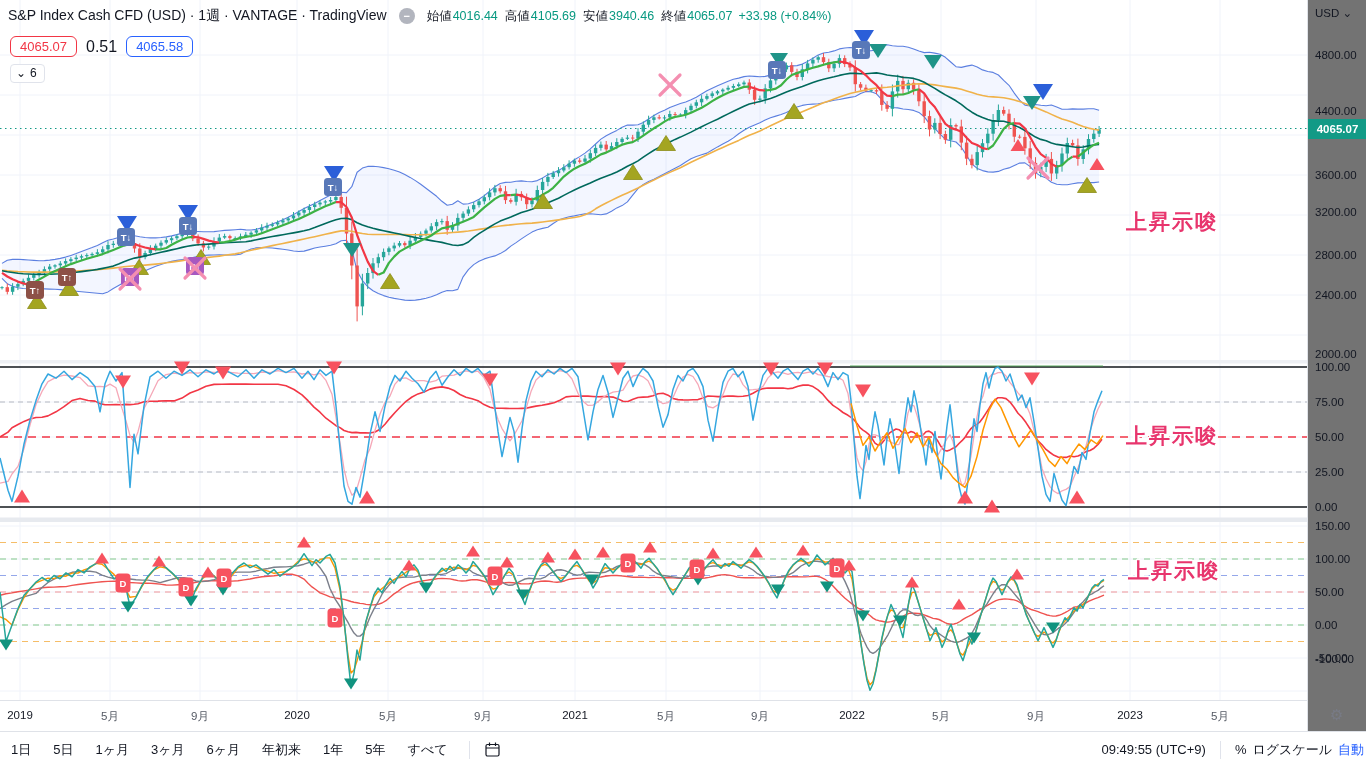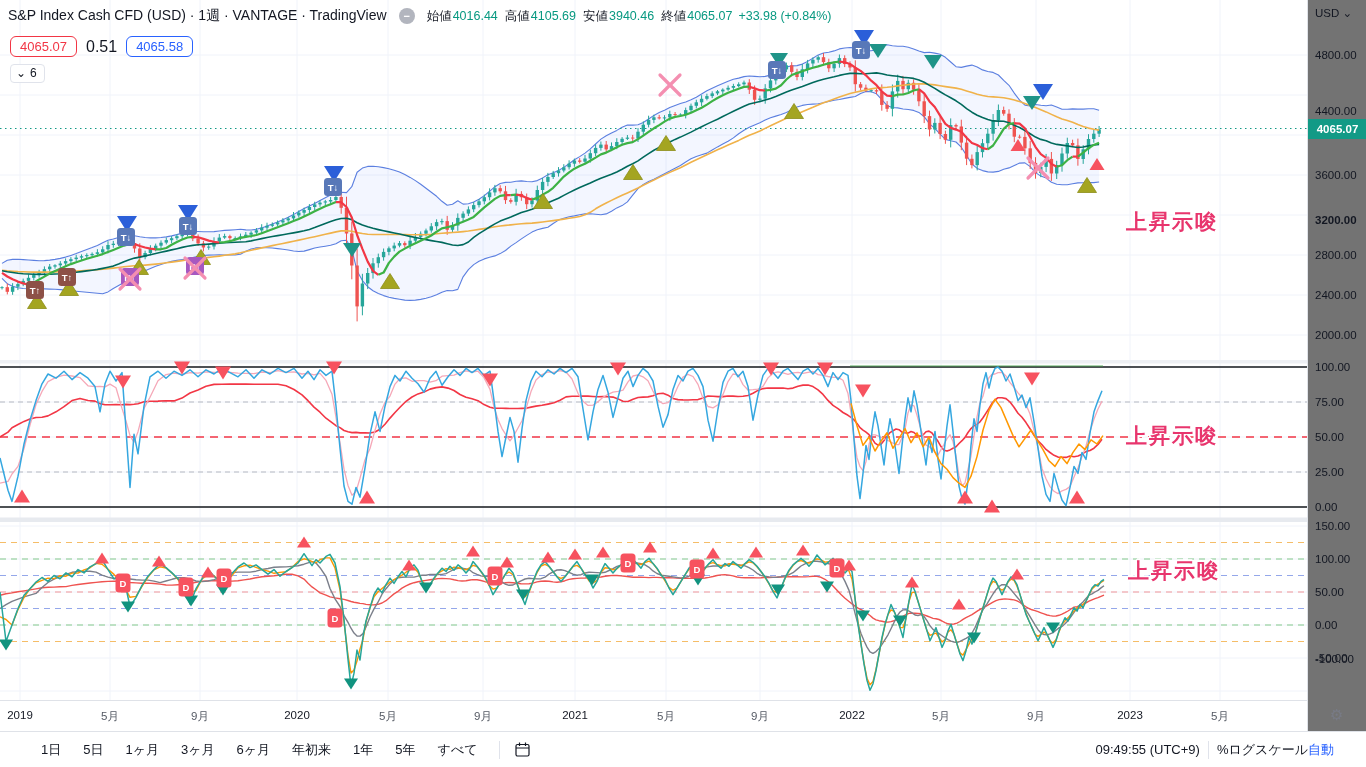--- a/index.html
+++ b/index.html
@@ -748,7 +748,7 @@
       <span class="ax-lbl" style="top: 95px; margin-top: 16px;">4400.00</span>
       <span class="ax-lbl" style="top: 135px;">4000.00</span>
       <span class="ax-lbl" style="top: 175px;">3600.00</span>
-      <span class="ax-lbl" style="top: 220px; font-weight: bold;">3200.00</span>
+      <span class="ax-lbl" style="top: 212px;">3200.00</span>
       <span class="ax-lbl" style="top: 255px;">2800.00</span>
       <span class="ax-lbl" style="top: 295px;">2400.00</span>
       <span class="ax-lbl" style="top: 335px;">2000.00</span>

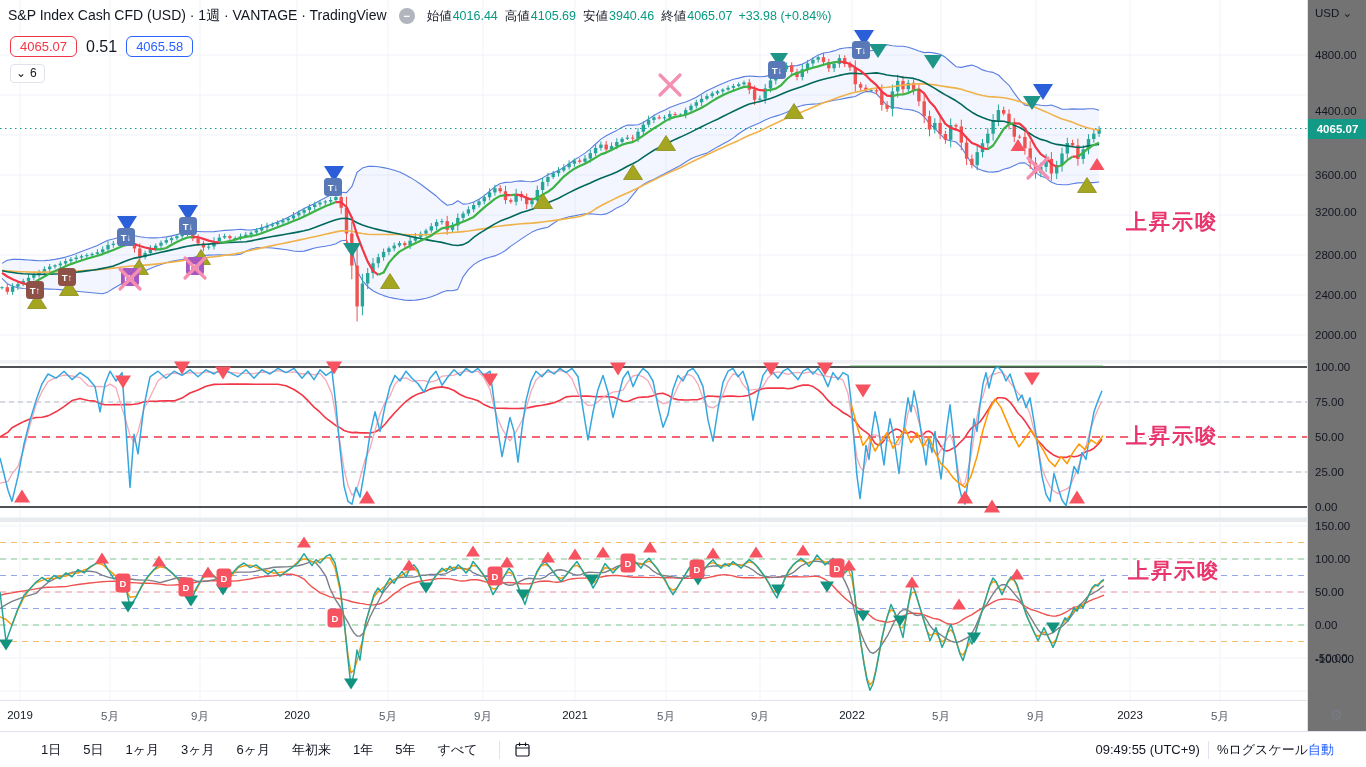--- a/index.html
+++ b/index.html
@@ -751,7 +751,7 @@
       <span class="ax-lbl" style="top: 212px;">3200.00</span>
       <span class="ax-lbl" style="top: 255px;">2800.00</span>
       <span class="ax-lbl" style="top: 295px;">2400.00</span>
-      <span class="ax-lbl" style="top: 335px;">2000.00</span>
+      <span class="ax-lbl" style="top: 354px;">2000.00</span>
       <span class="ax-lbl" style="top: 367px;">100.00</span>
       <span class="ax-lbl" style="top: 402px;">75.00</span>
       <span class="ax-lbl" style="top: 437px;">50.00</span>

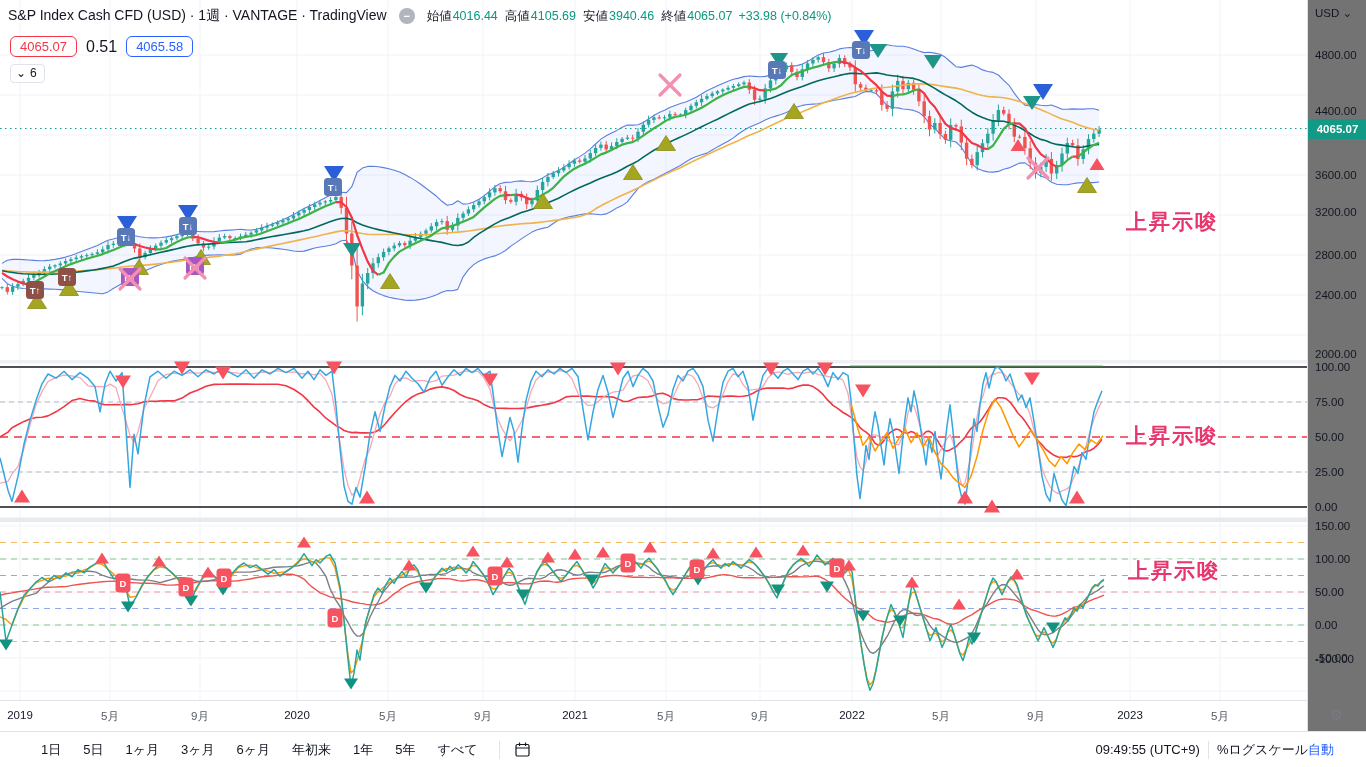--- a/index.html
+++ b/index.html
@@ -31,7 +31,7 @@
   .t-lbl.major{color:#131722;}
   #gear-icon{position:absolute;left:1330px;top:706px;font-size:15px;color:#787b86;z-index:16;cursor:pointer;}
   #toolbar{position:absolute;left:0;top:731px;width:1366px;height:36px;border-top:1px solid #dfe2e8;background:#fff;
-    display:flex;align-items:center;justify-content:space-between;padding:0 32px;box-sizing:border-box;z-index:20;}
+    display:flex;align-items:center;justify-content:space-between;padding:0 2px;box-sizing:border-box;z-index:20;}
   #ranges{display:flex;align-items:center;gap:4px;}
   .rng{font-size:13px;color:#131722;padding:3px 9px;border-radius:4px;cursor:pointer;}
   .tb-div{width:1px;height:18px;background:#e0e3eb;margin:0 8px;}

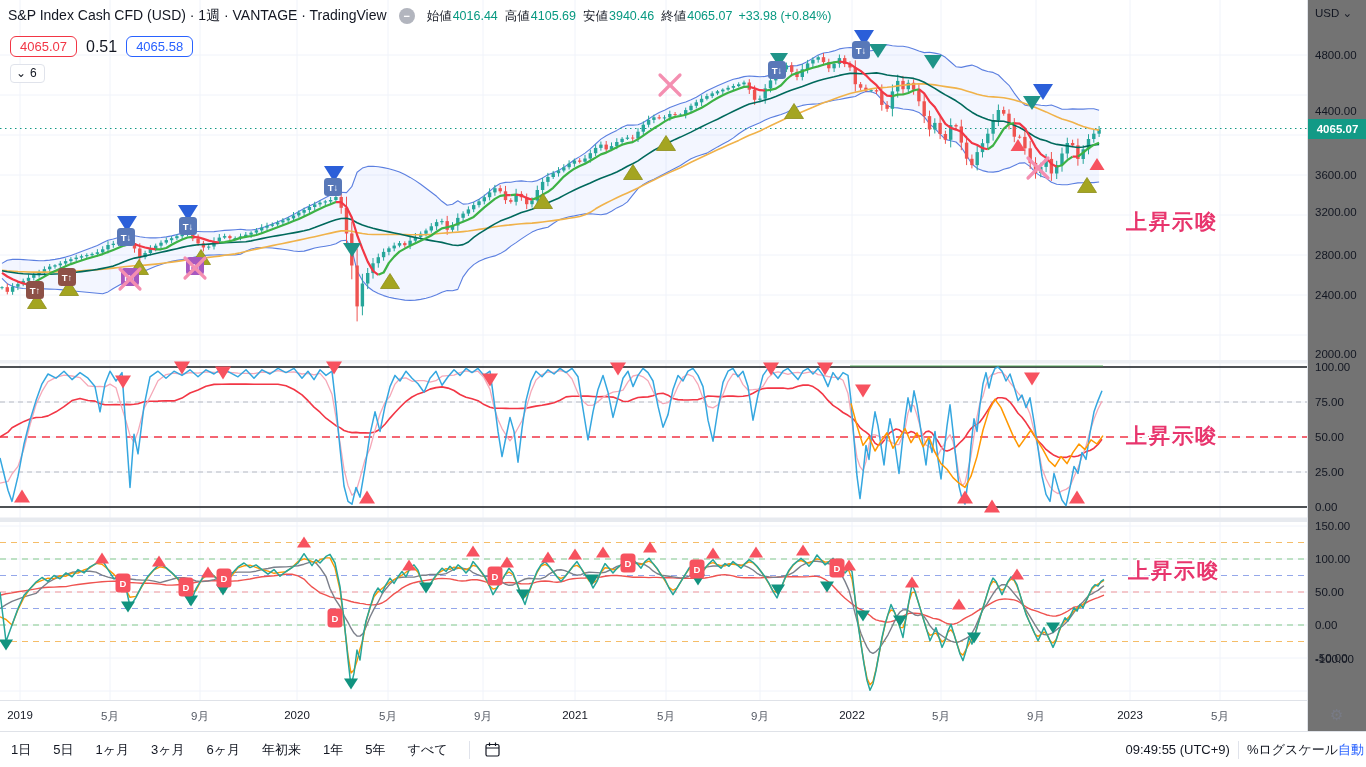--- a/index.html
+++ b/index.html
@@ -35,7 +35,7 @@
   #ranges{display:flex;align-items:center;gap:4px;}
   .rng{font-size:13px;color:#131722;padding:3px 9px;border-radius:4px;cursor:pointer;}
   .tb-div{width:1px;height:18px;background:#e0e3eb;margin:0 8px;}
-  #toolbar-right{display:flex;align-items:center;font-size:13px;color:#131722;}
+  #toolbar-right{display:flex;align-items:center;gap:6px;font-size:13px;color:#131722;}
   #auto-label{color:#2962ff;cursor:pointer;}
   #log-label,#percent-label,#clock-label{cursor:pointer;}
   .annot{position:absolute;transform:translate(-50%,-50%);font-weight:bold;font-size:21px;letter-spacing:2px;color:#e8356d;z-index:18;

